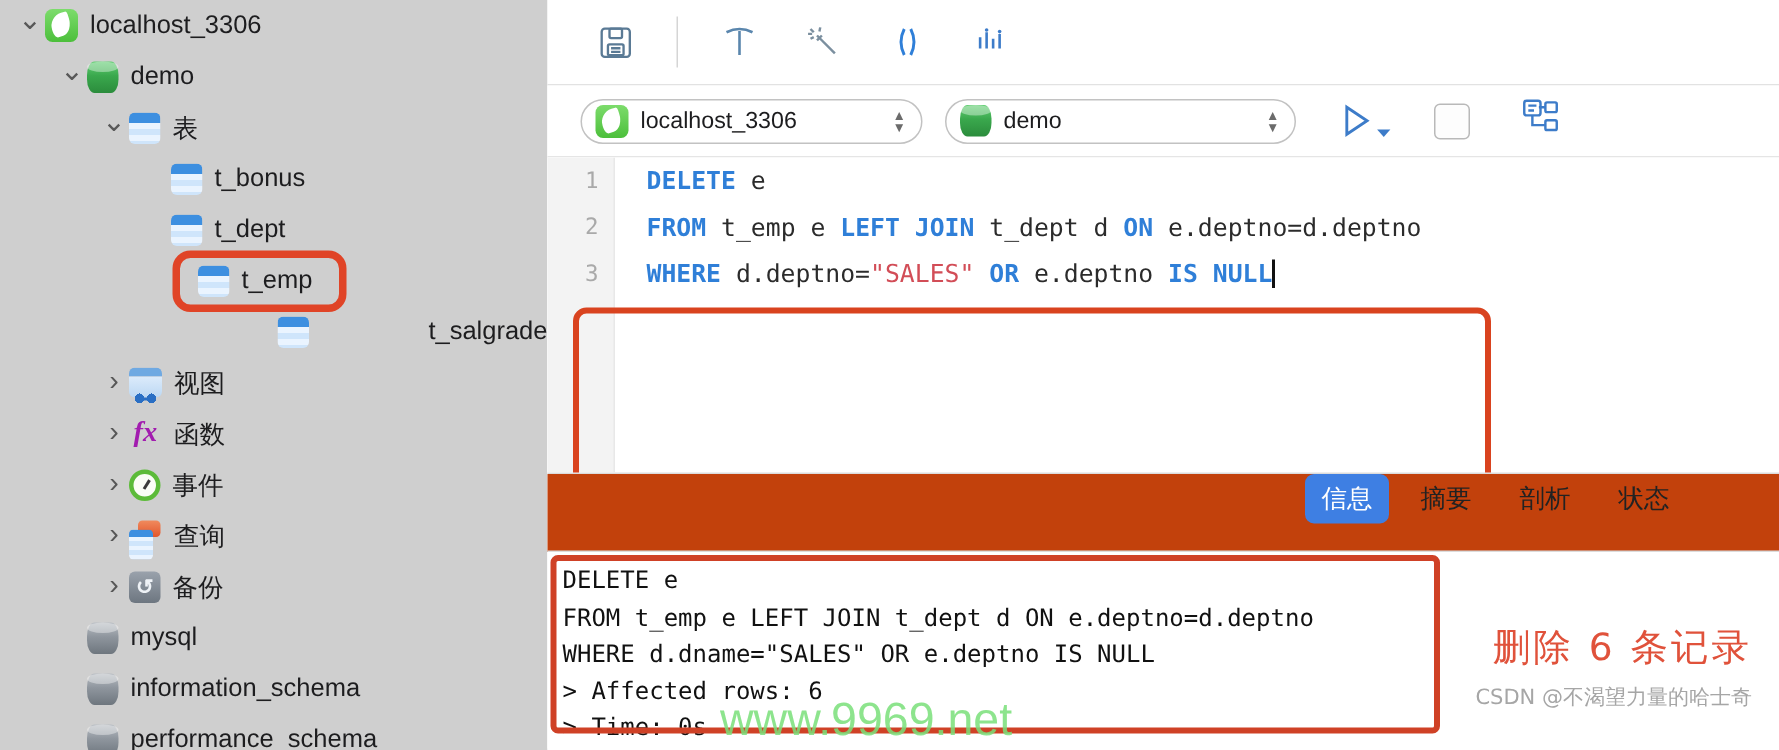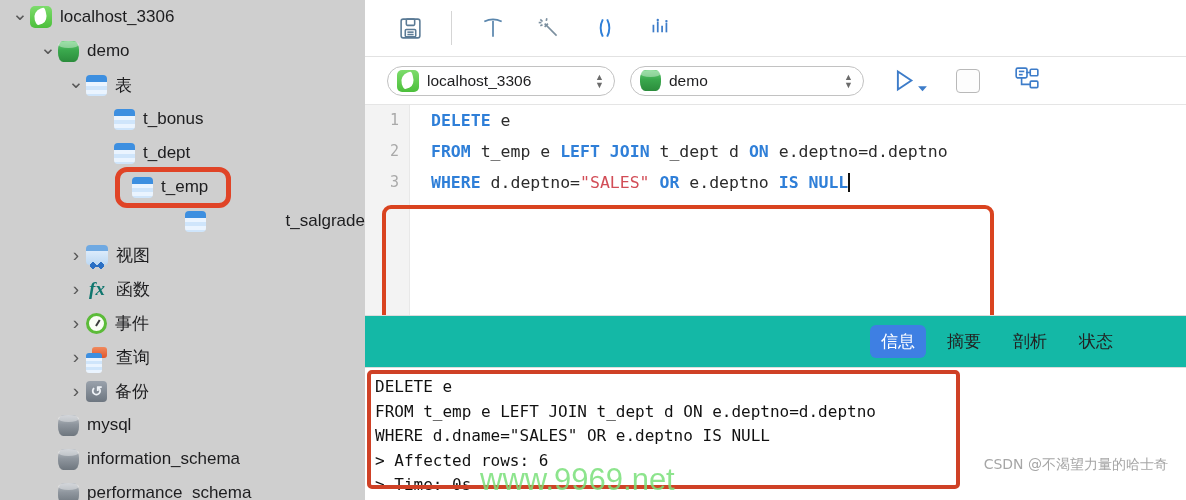--- a/index.html
+++ b/index.html
@@ -84,7 +84,7 @@
   }
   .ic-fx {
     width: 22px; height: 22px;
-    color: #0f766e; font-size: 19px; font-style: italic;
+    color: #a21caf; font-size: 19px; font-style: italic;
     font-family: "Liberation Serif", serif; font-weight: bold;
     line-height: 22px; text-align: center;
   }

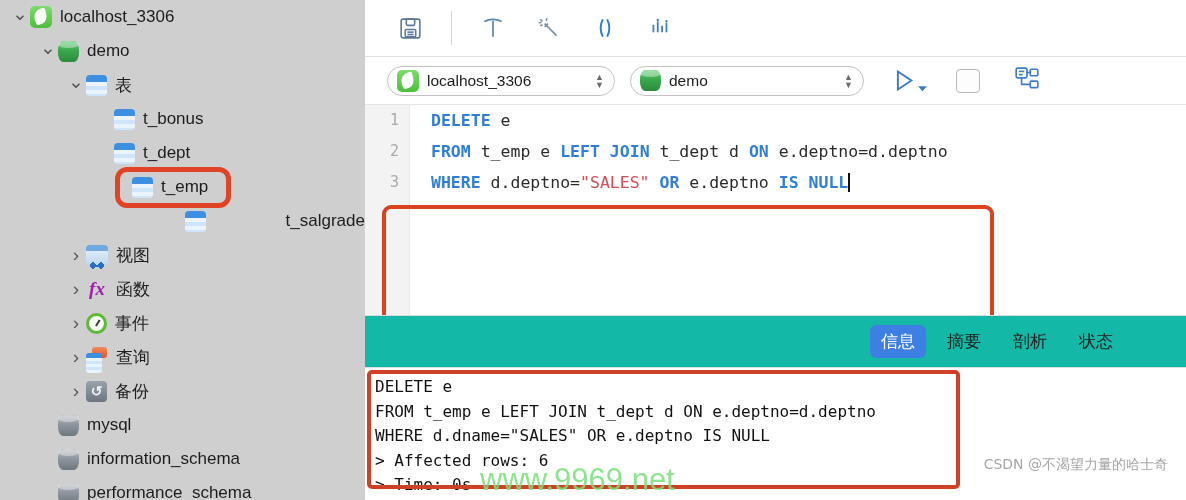--- a/index.html
+++ b/index.html
@@ -239,10 +239,10 @@
   #tabs {
     position: relative;
     height: 52px;
-    display: flex; align-items: center; justify-content: flex-end;
+    display: flex; align-items: flex-start; justify-content: flex-end;
     padding-right: 62px;
     border-bottom: 1px solid #dcdcdc;
-    background: #14b8a6;
+    background: #c2410c;
   }
   .tab {
     font-size: 17px;

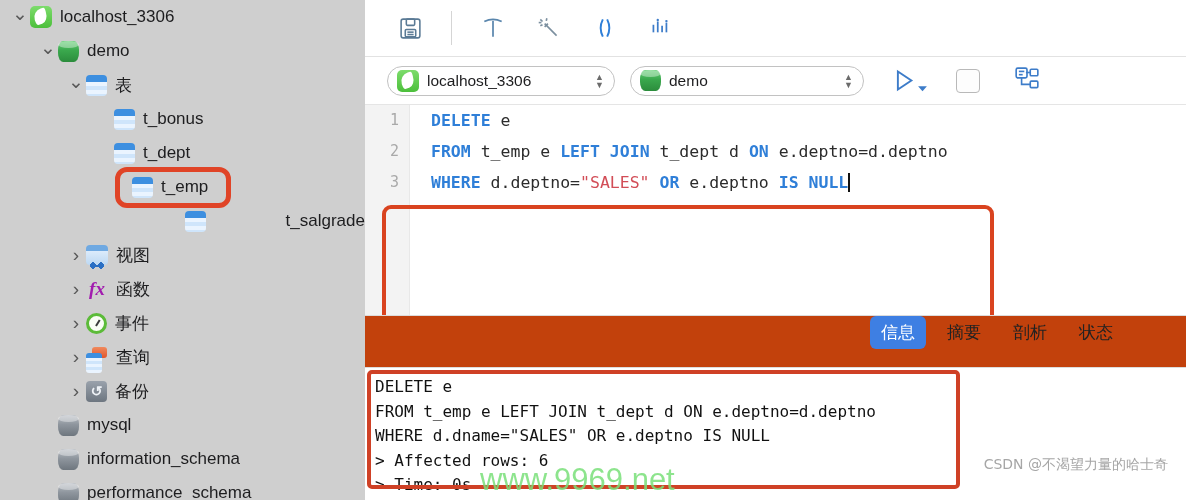--- a/index.html
+++ b/index.html
@@ -508,6 +508,7 @@
       <div id="hl-console"></div>
     </div>
 
+    <div id="note-red">删除 6 条记录</div>
     <div id="note-csdn">CSDN @不渴望力量的哈士奇</div>
   </div>
 

